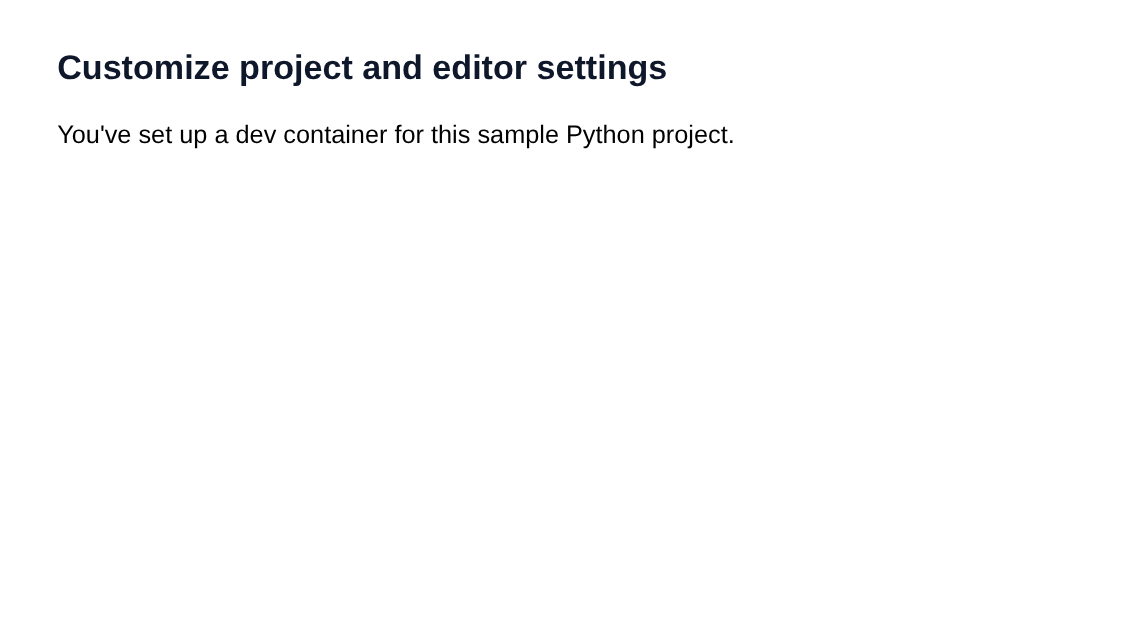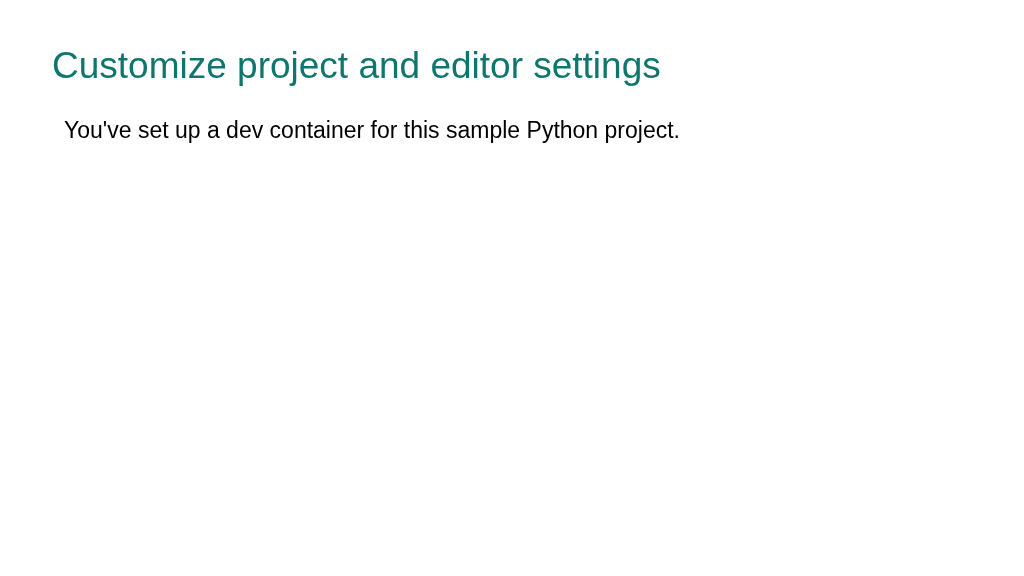--- a/index.html
+++ b/index.html
@@ -16,11 +16,11 @@
       color: #000000;
     }
     .heading {
-      font-size: 37px;
-      font-weight: 400;
+      font-size: 31px;
+      font-weight: 700;
       line-height: 1.3;
       margin-bottom: 24px;
-      color: #0f766e;
+      color: #0f172a;
     }
     .body-text {
       font-size: 23px;

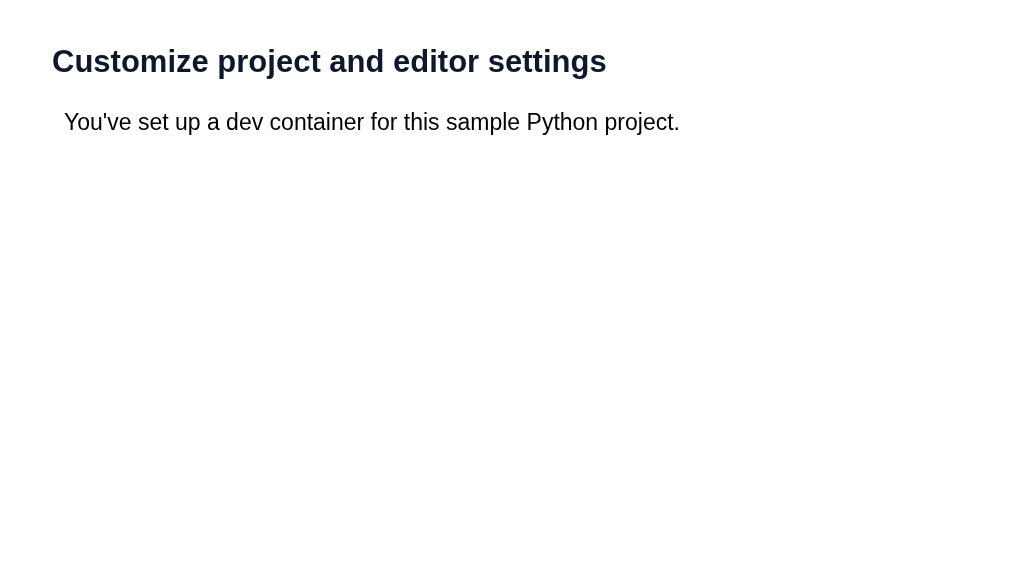--- a/index.html
+++ b/index.html
@@ -27,7 +27,6 @@
       font-weight: 400;
       line-height: 1.4;
       color: #000000;
-      margin-left: 12px;
     }
   </style>
 </head>

